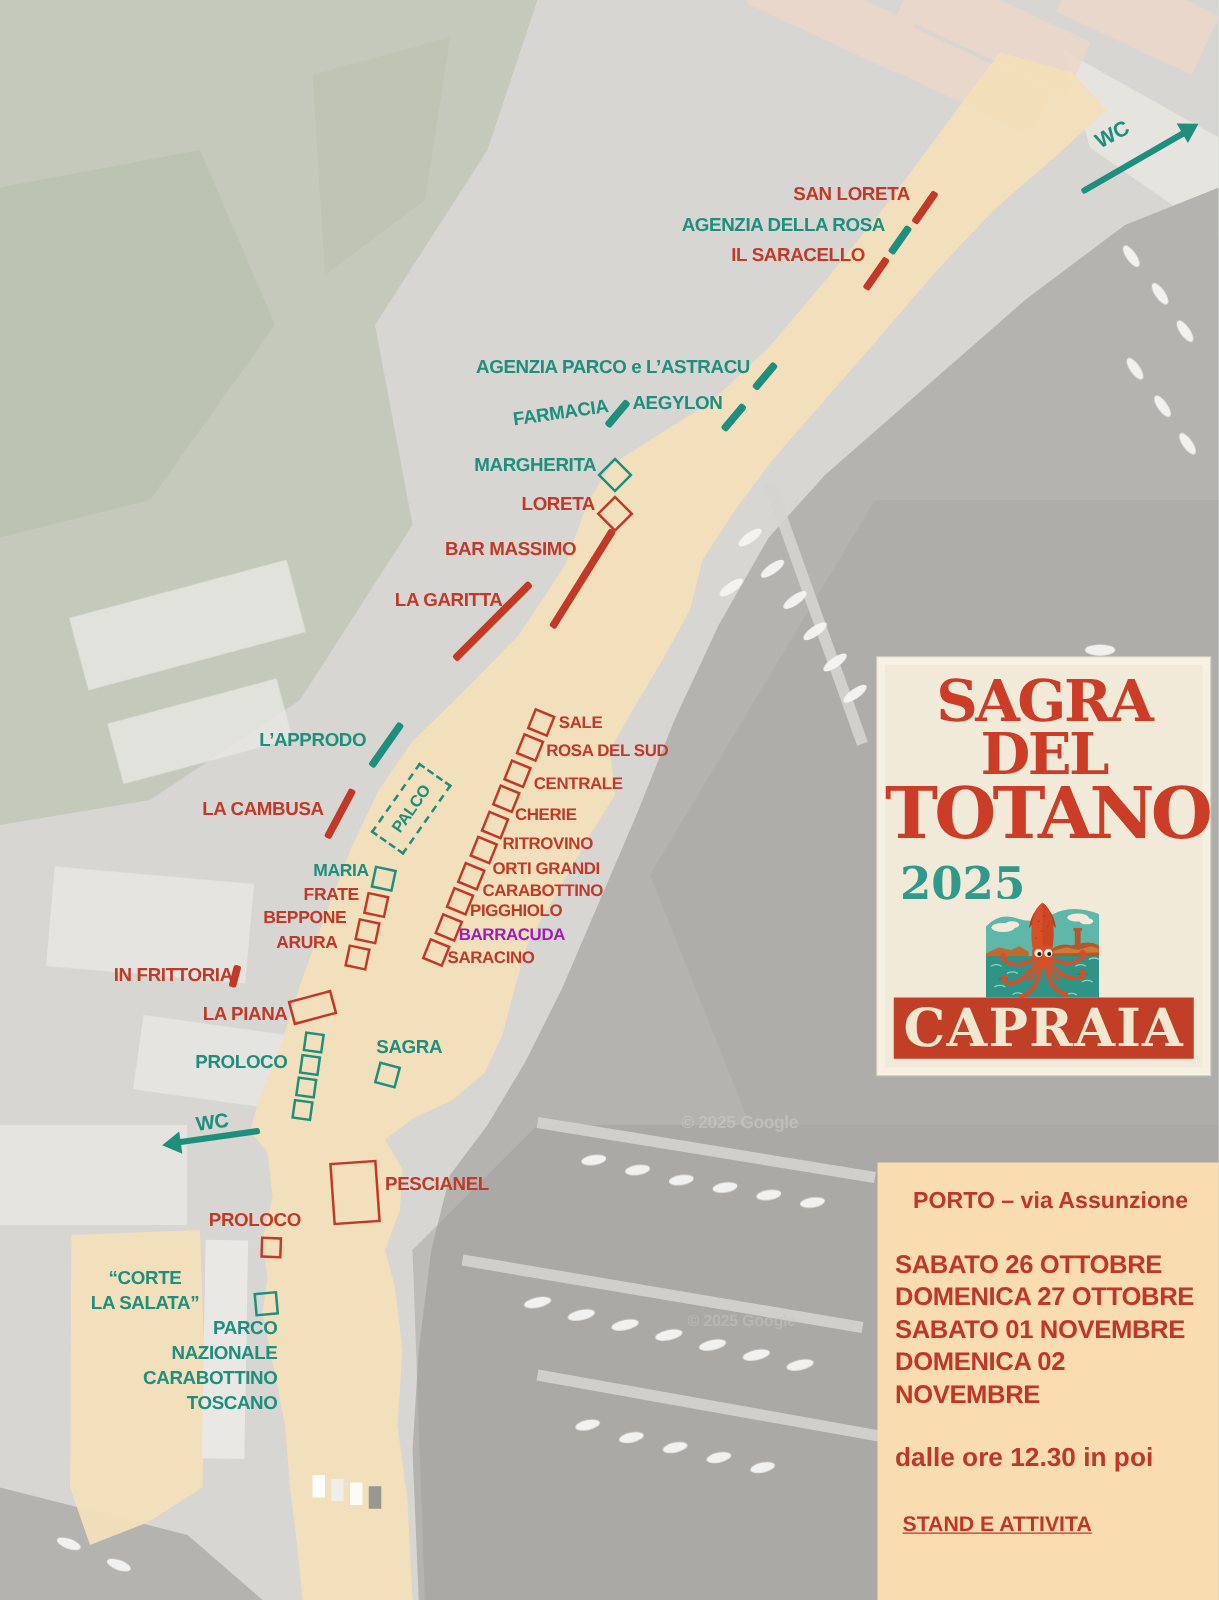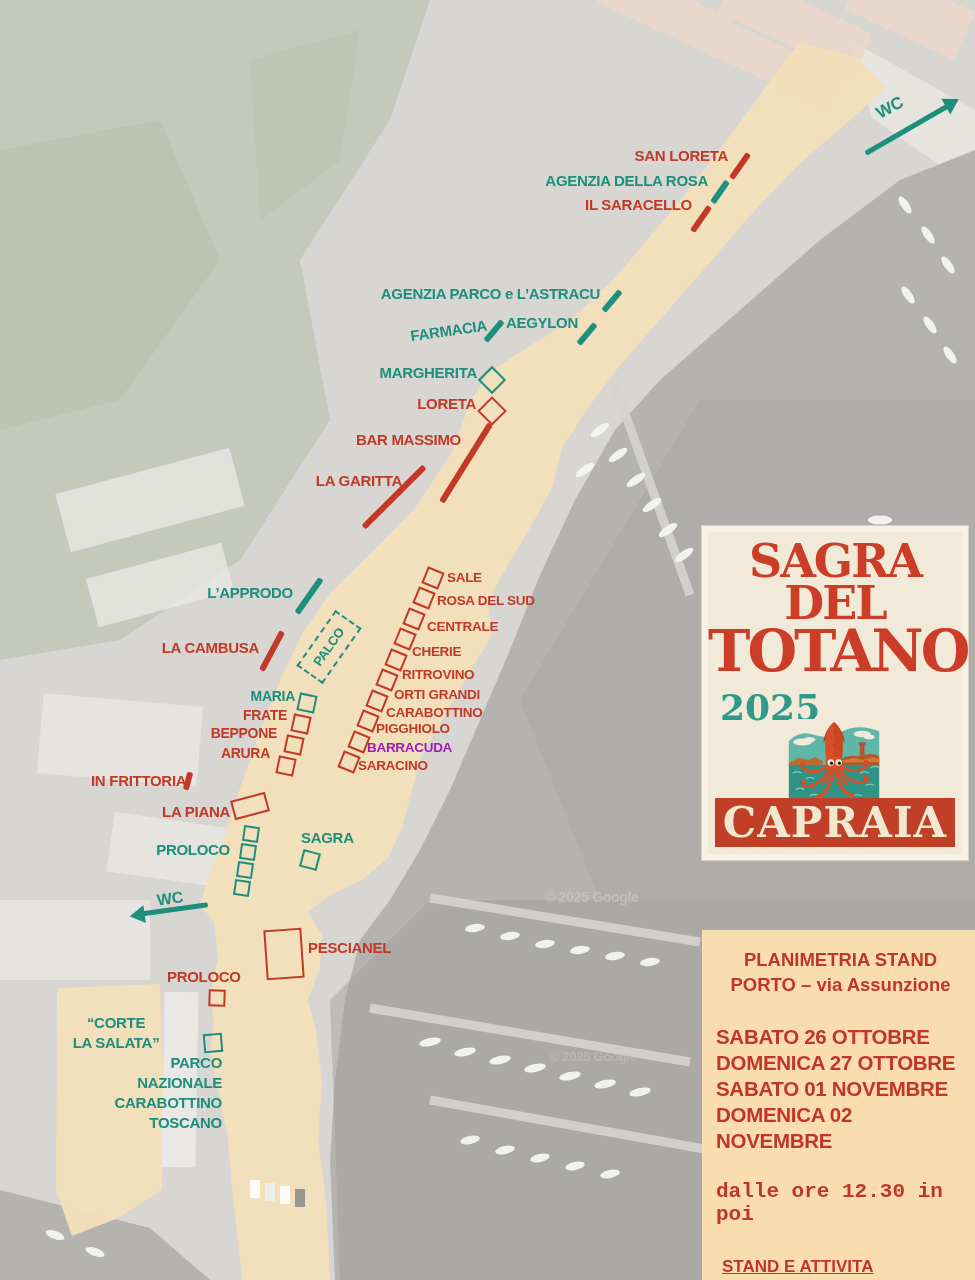--- a/index.html
+++ b/index.html
@@ -296,7 +296,6 @@
 
   <div id="panel">
     <div id="panel-heading" class="red">
-      <div>PLANIMETRIA STAND</div>
       <div>PORTO – via Assunzione</div>
     </div>
     <div id="panel-dates" class="red">

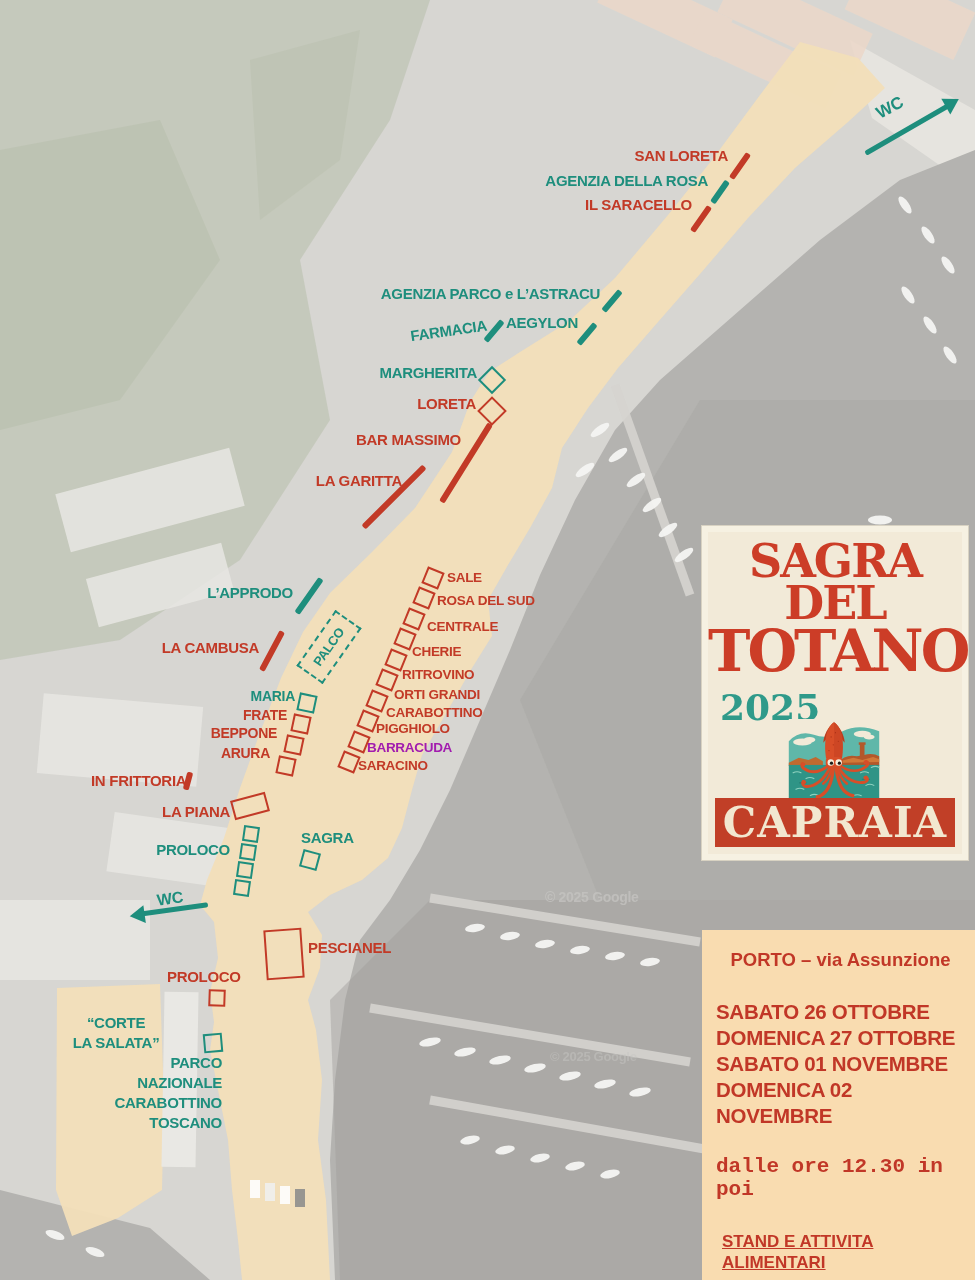--- a/index.html
+++ b/index.html
@@ -33,7 +33,7 @@
   .red{color:#c13727;}
   #panel-heading{text-align:center;font-weight:700;font-size:18.5px;line-height:1.35;margin-top:6px;}
   #panel-dates{margin-top:26px;font-weight:700;font-size:20.5px;line-height:1.27;letter-spacing:-.3px;}
-  #panel-time{margin-top:26px;font-weight:700;font-size:21px;font-family:Liberation Mono, monospace;}
+  #panel-time{margin-top:26px;font-weight:700;font-size:21px;}
   #panel-legend{margin-top:30px;font-weight:700;font-size:17px;line-height:1.25;padding-left:6px;}
   #panel-legend .legend-item{margin-bottom:9px;text-decoration:underline;}
 </style>

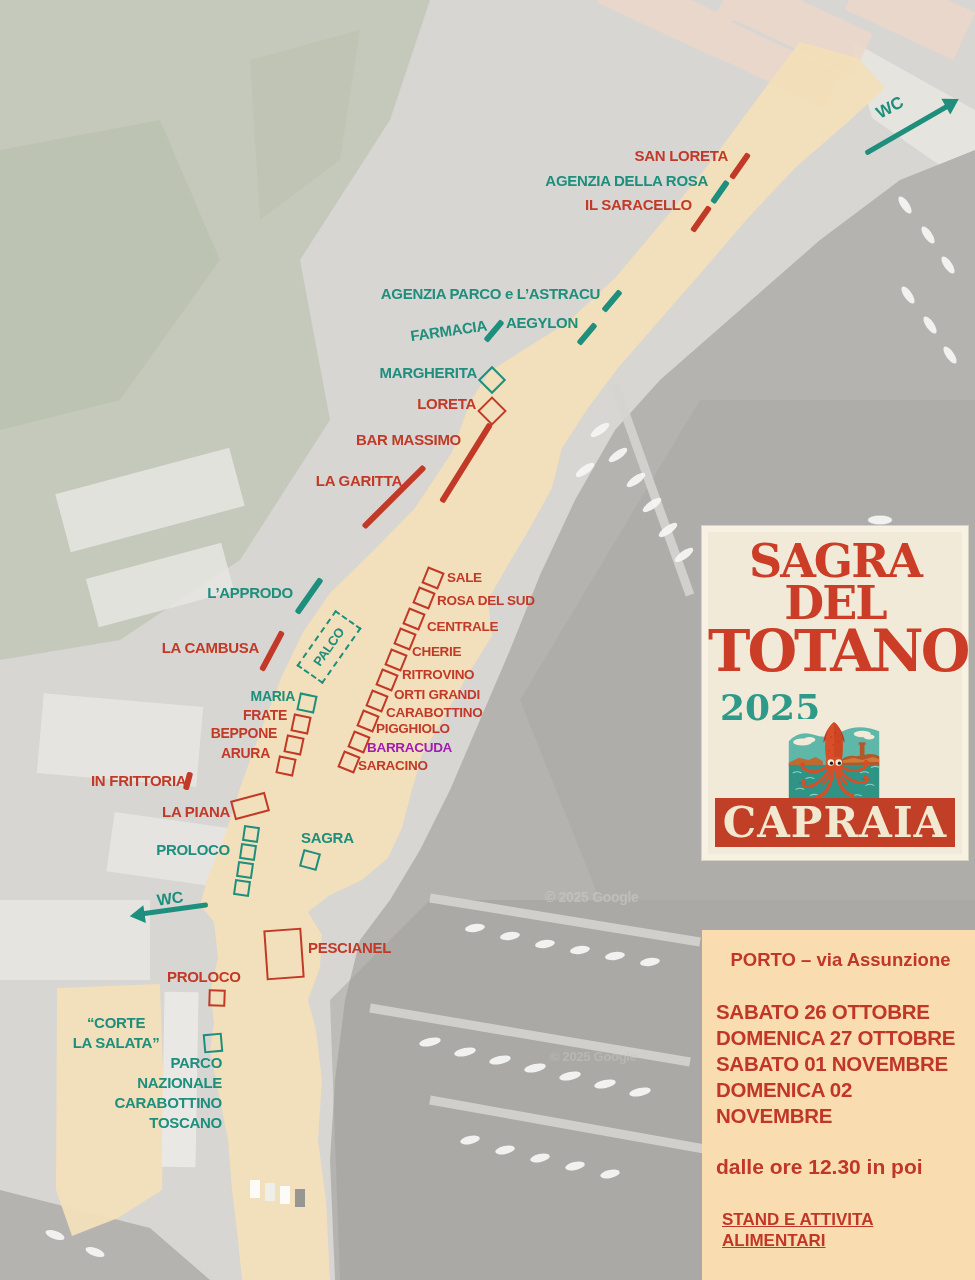--- a/index.html
+++ b/index.html
@@ -308,7 +308,6 @@
     <div id="panel-legend">
       <div class="legend-item red">
         <div>STAND E ATTIVITA</div>
-        <div>ALIMENTARI</div>
       </div>
 
     </div>

